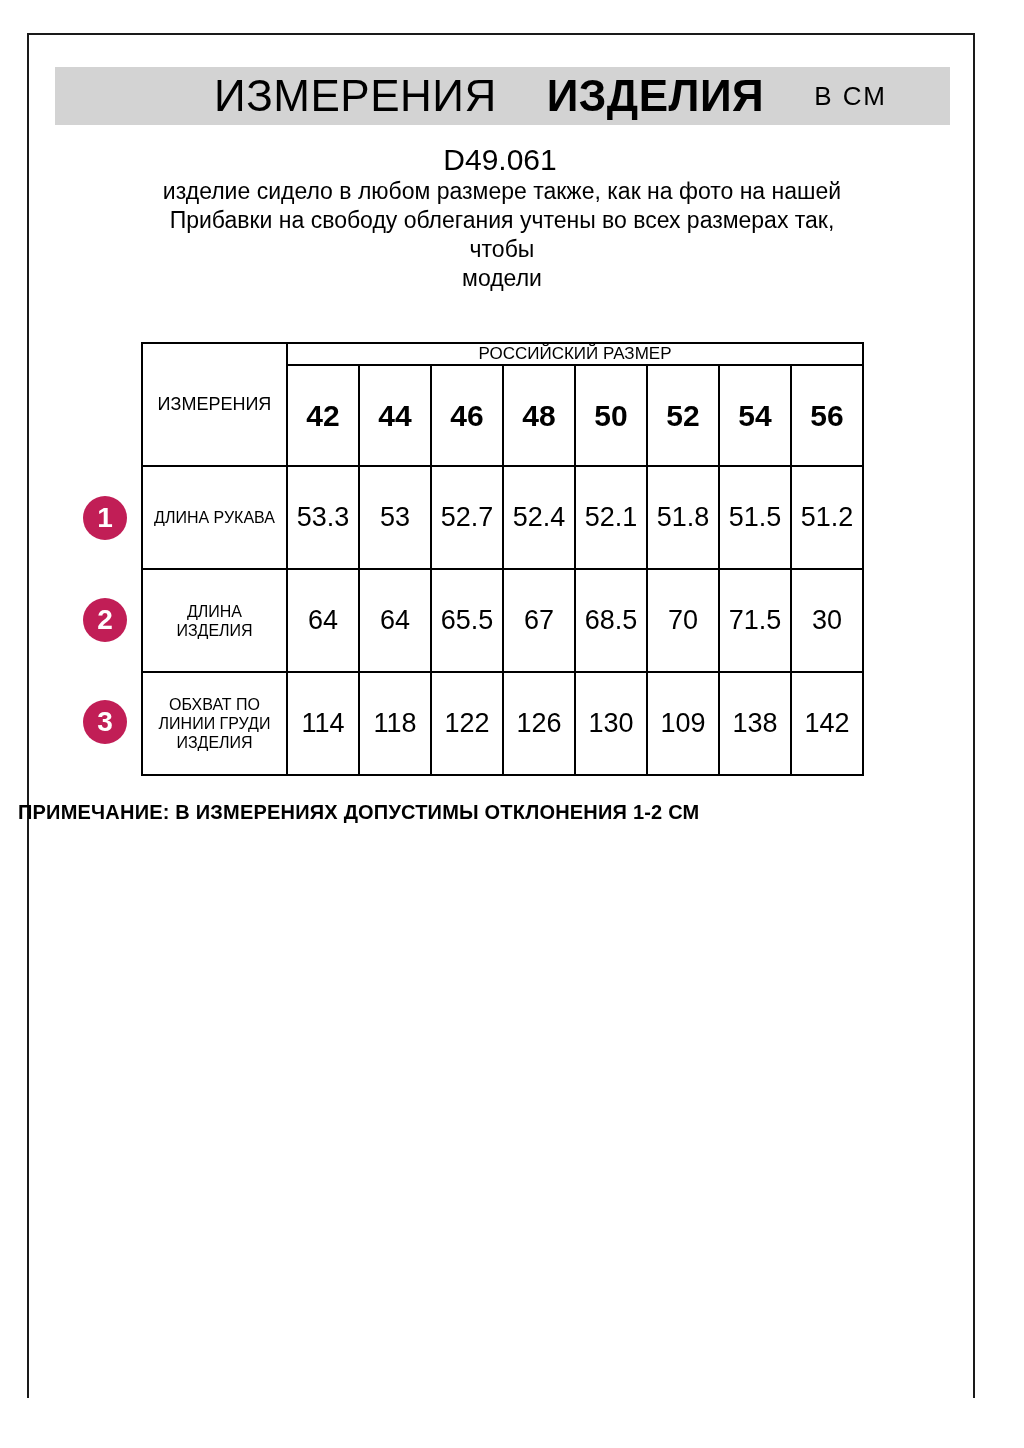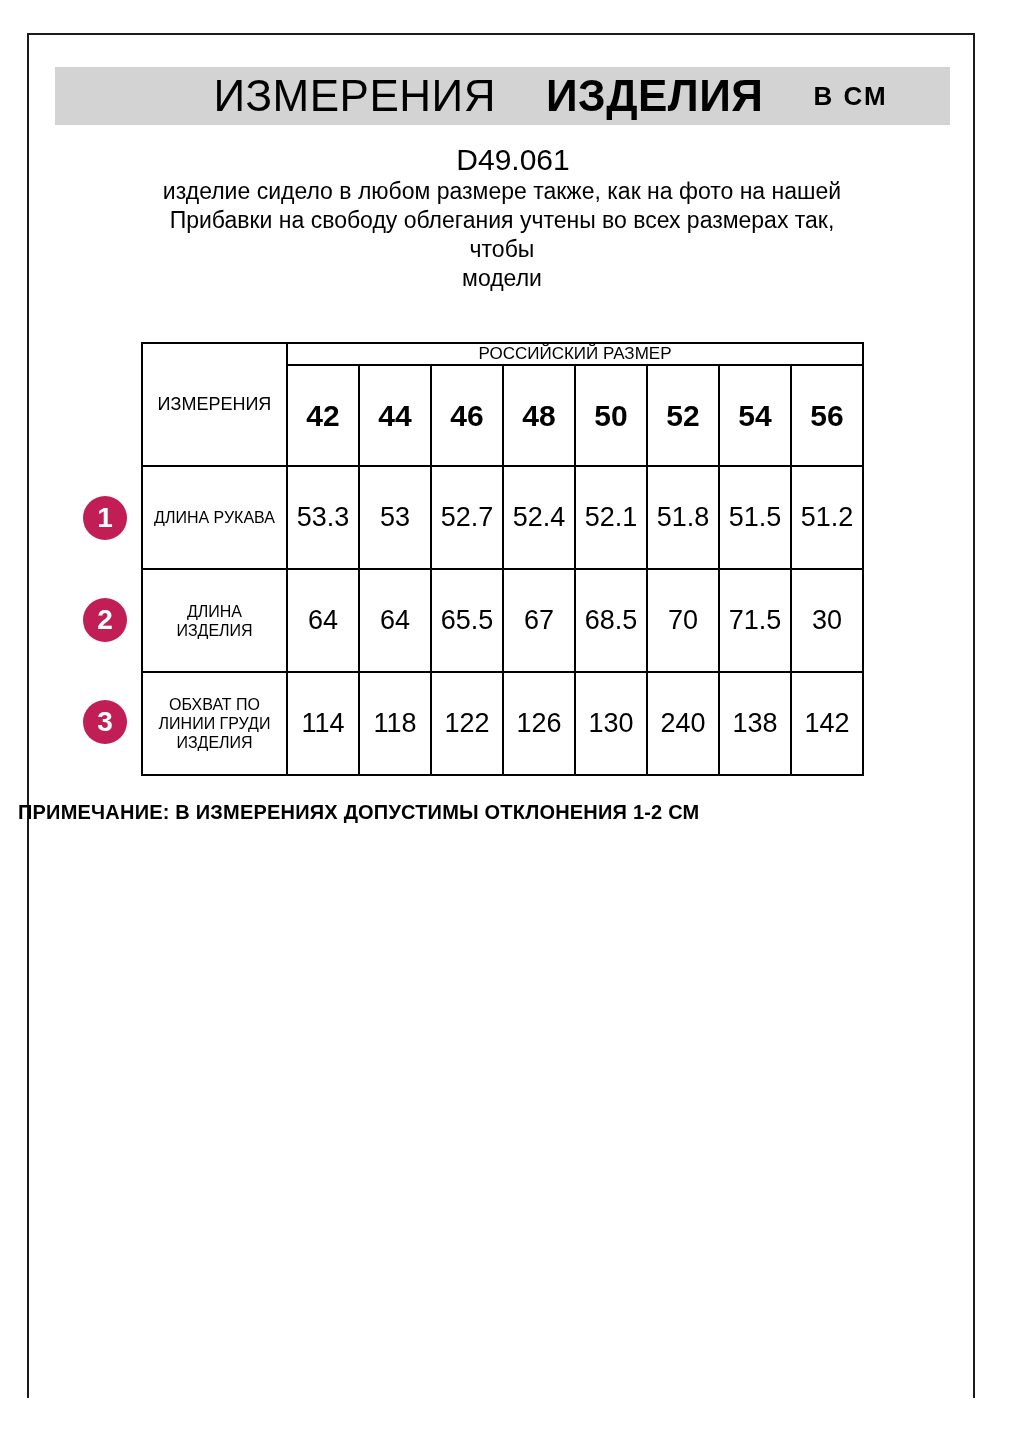--- a/index.html
+++ b/index.html
@@ -32,7 +32,7 @@
   }
   .titlebar .t1 { font-size: 44px; font-weight: 400; letter-spacing: 0.5px; }
   .titlebar .t2 { font-size: 44px; font-weight: 700; margin-left: 50px; letter-spacing: 0.5px; }
-  .titlebar .t3 { font-size: 26px; font-weight: 700; margin-left: 50px; letter-spacing: 2px; }
+  .titlebar .t3 { font-size: 26px; font-weight: 400; margin-left: 50px; letter-spacing: 2px; }
   .code {
     position: absolute;
     left: 39px; top: 143px;

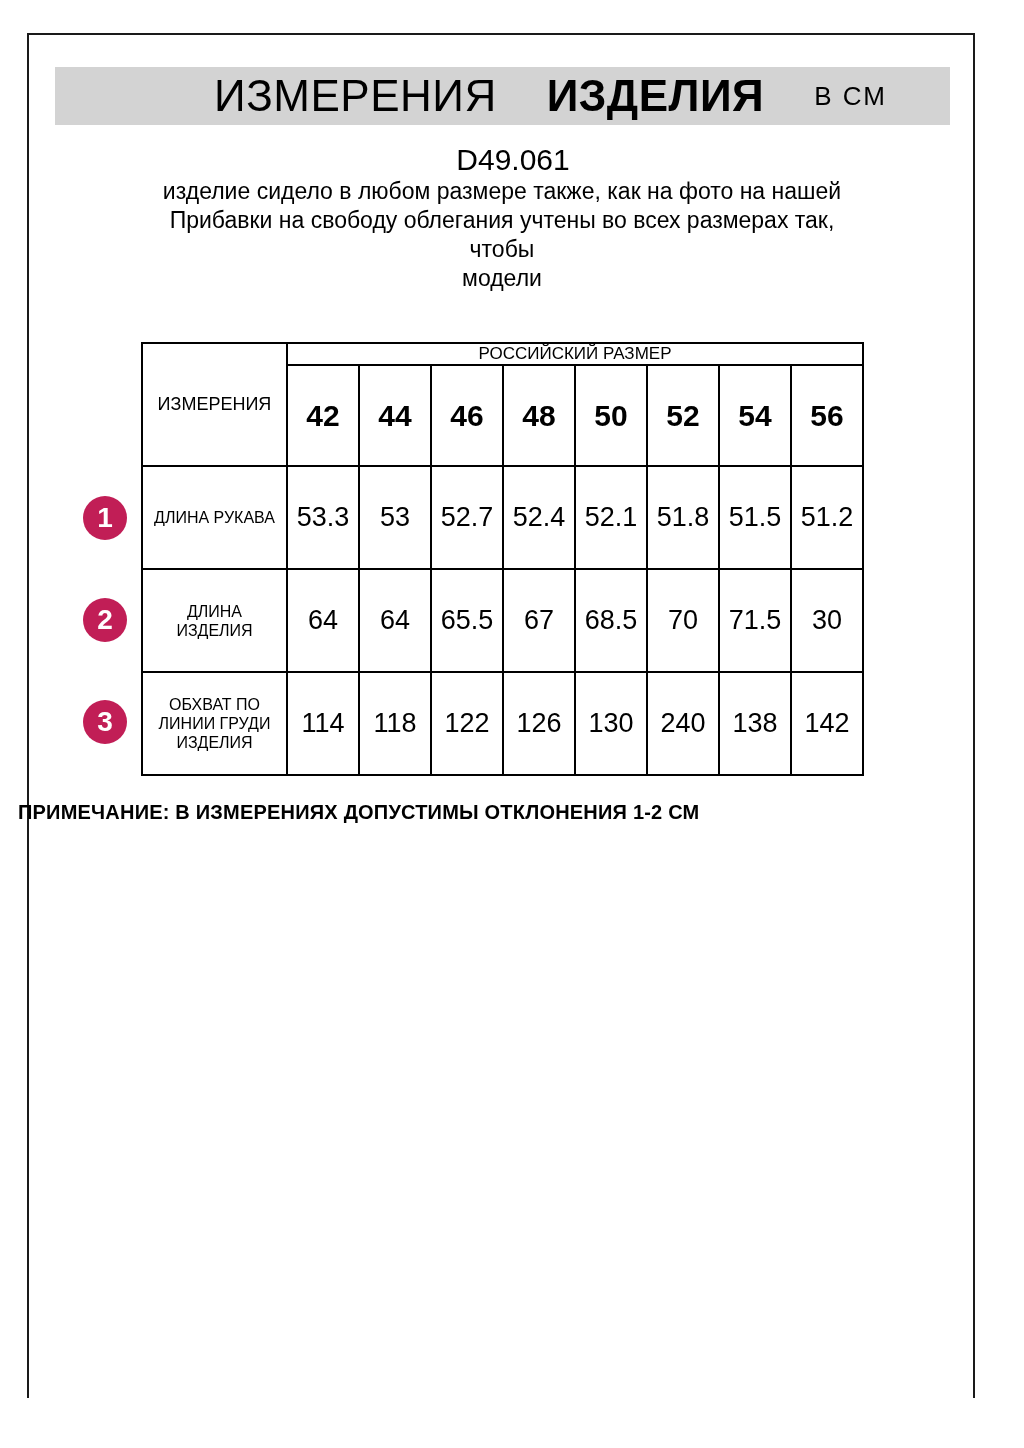--- a/index.html
+++ b/index.html
@@ -35,7 +35,7 @@
   .titlebar .t3 { font-size: 26px; font-weight: 400; margin-left: 50px; letter-spacing: 2px; }
   .code {
     position: absolute;
-    left: 39px; top: 143px;
+    left: 26px; top: 143px;
     width: 948px;
     text-align: center;
     font-size: 30px;

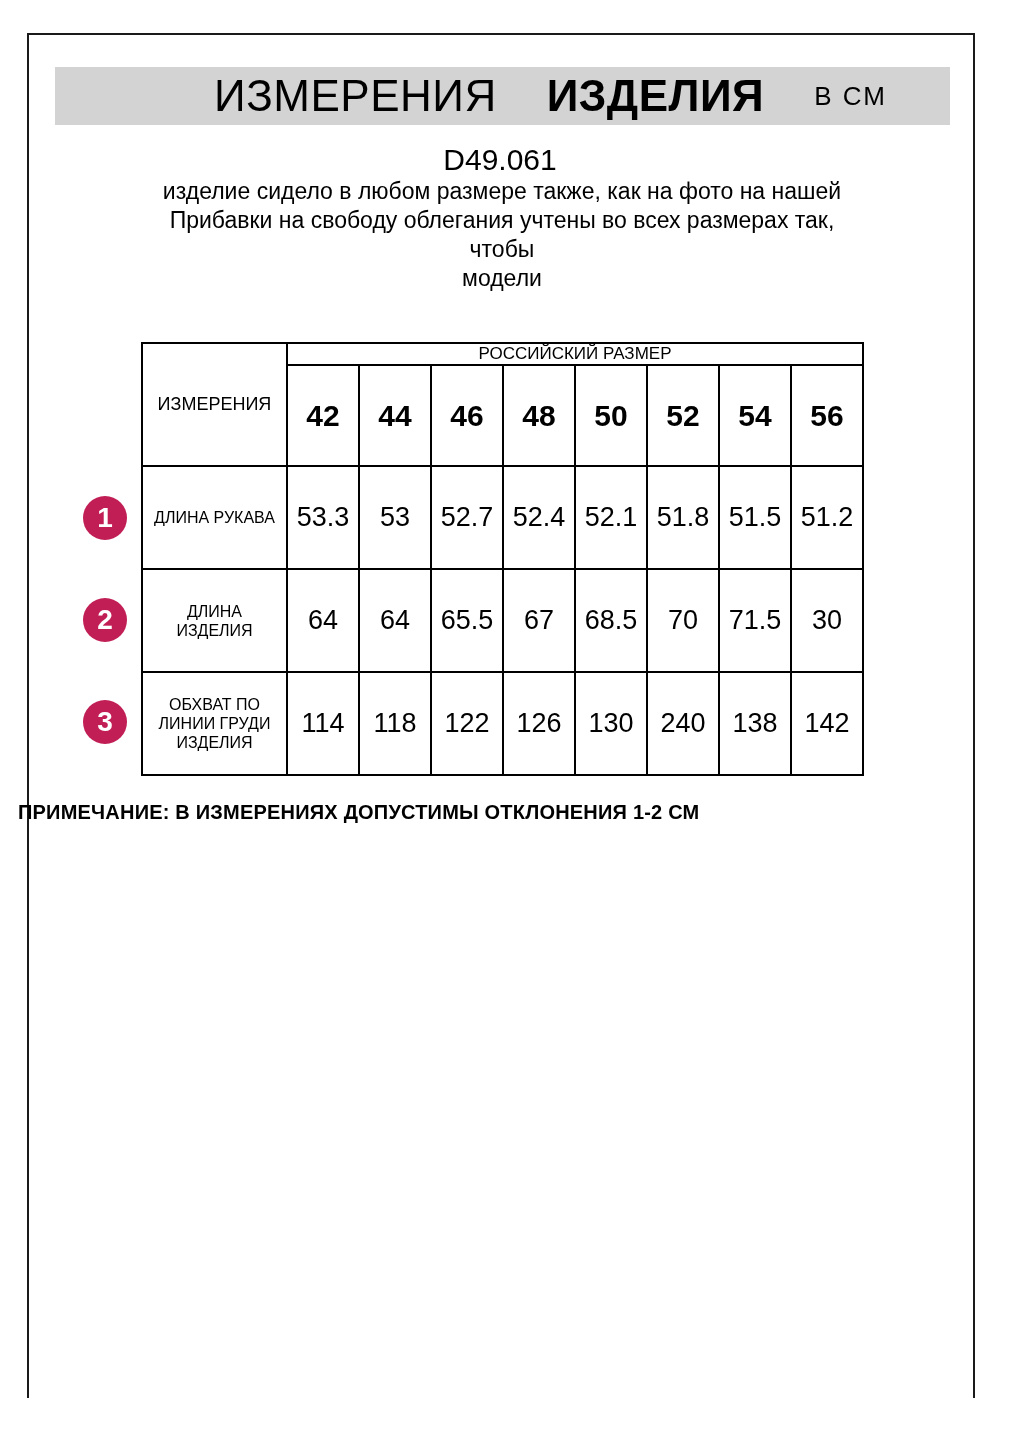--- a/index.html
+++ b/index.html
@@ -179,7 +179,7 @@
         <td class="val">122</td>
         <td class="val">126</td>
         <td class="val">130</td>
-        <td class="val">240</td>
+        <td class="val">109</td>
         <td class="val">138</td>
         <td class="val">142</td>
       </tr>

